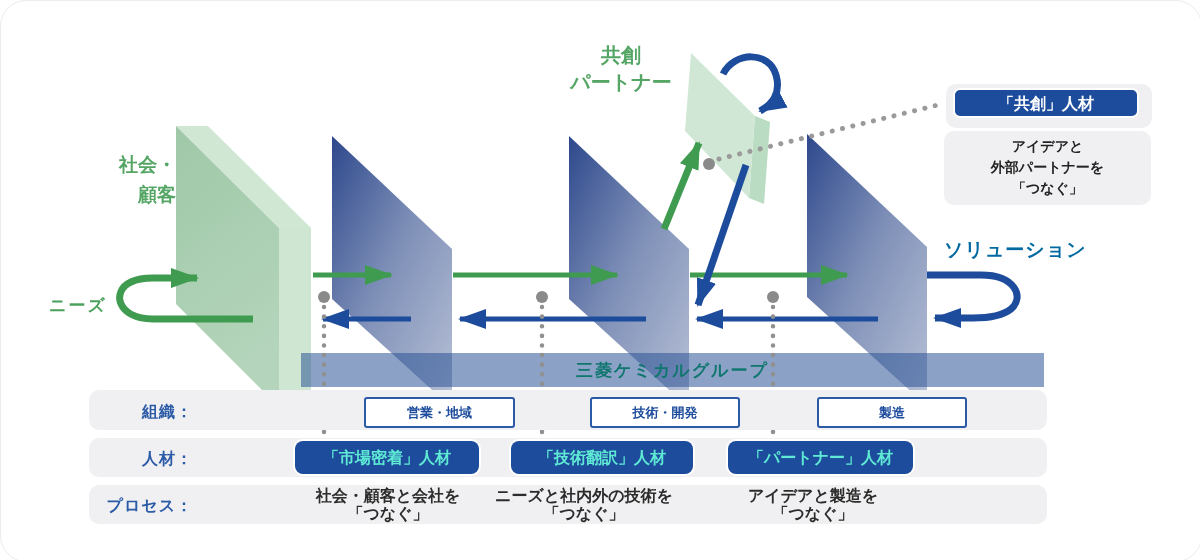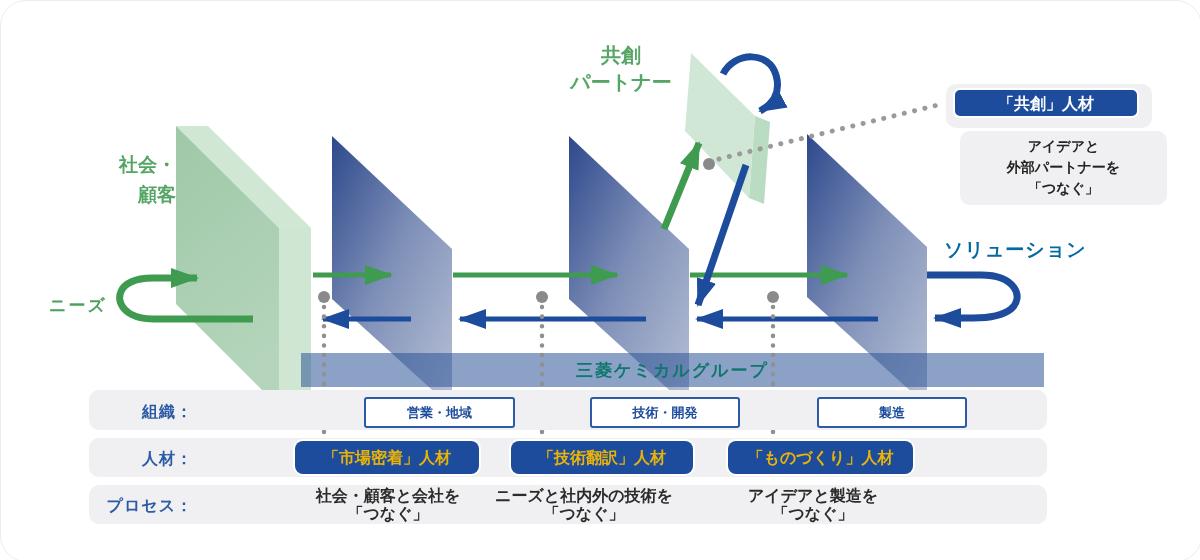--- a/index.html
+++ b/index.html
@@ -23,7 +23,7 @@
   .callout-badge{left:952px;top:87px;width:186px;height:30px;background:#1d4c9c;border:2px solid #ffffff;
     border-radius:7px;color:#ffffff;font-weight:bold;font-size:16px;text-align:center;line-height:28px;box-sizing:border-box;}
   .callout-body{left:943px;top:130px;width:207px;height:74px;background:#f0f0f2;border-radius:10px;
-    text-align:center;font-size:14px;font-weight:bold;color:#222222;line-height:21px;padding-top:5px;box-sizing:border-box;margin-left:16px;}
+    text-align:center;font-size:14px;font-weight:bold;color:#222222;line-height:21px;padding-top:5px;box-sizing:border-box;}
   
   .rowbg{left:88px;width:958px;background:#f0f0f2;border-radius:10px;}
   .rowbg.r1{top:389px;height:40px;}

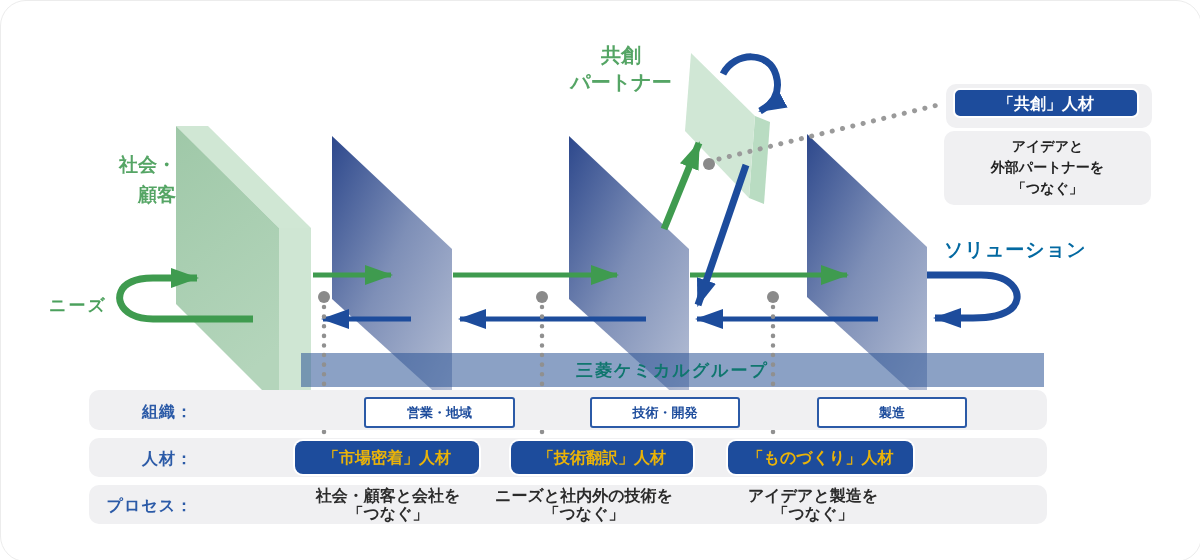--- a/index.html
+++ b/index.html
@@ -36,7 +36,7 @@
   .orgbox{top:396px;height:31px;background:#ffffff;border:2px solid #2b5aa7;border-radius:3px;
     color:#1d4c9c;font-weight:bold;font-size:13px;text-align:center;line-height:27px;box-sizing:border-box;}
   .talentbox{top:440px;height:33px;background:#1d4c9c;border-radius:8px;box-shadow:0 0 0 2px #ffffff;
-    color:#eab308;font-weight:bold;font-size:16px;text-align:center;line-height:33px;}
+    color:#5eead4;font-weight:bold;font-size:16px;text-align:center;line-height:33px;}
   .procitem{top:486px;width:250px;text-align:center;font-size:16px;font-weight:bold;color:#2b2b2b;line-height:18px;}
 </style>
 </head>

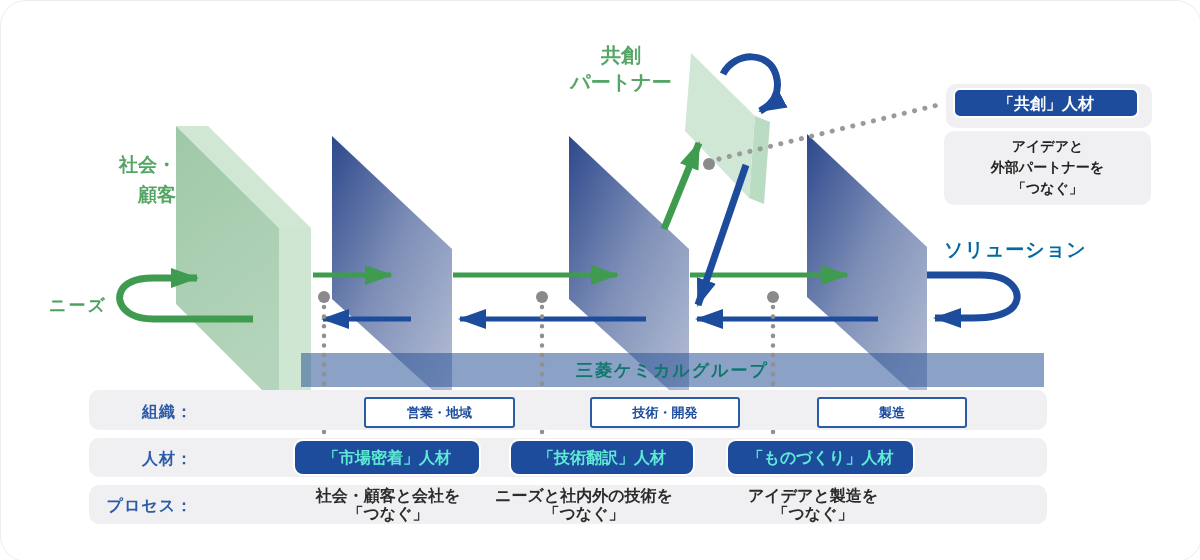--- a/index.html
+++ b/index.html
@@ -152,7 +152,7 @@
 
   <div class="abs talentbox" style="left:294px;width:184px;">「市場密着」人材</div>
   <div class="abs talentbox" style="left:510px;width:182px;">「技術翻訳」人材</div>
-  <div class="abs talentbox" style="left:727px;width:185px;">「ものづくり」人材</div>
+  <div class="abs talentbox" style="left:727px;width:185px;">「パートナー」人材</div>
 
   <div class="abs procitem" style="left:262px;">
     <span style="display:block">社会・顧客と会社を</span>

